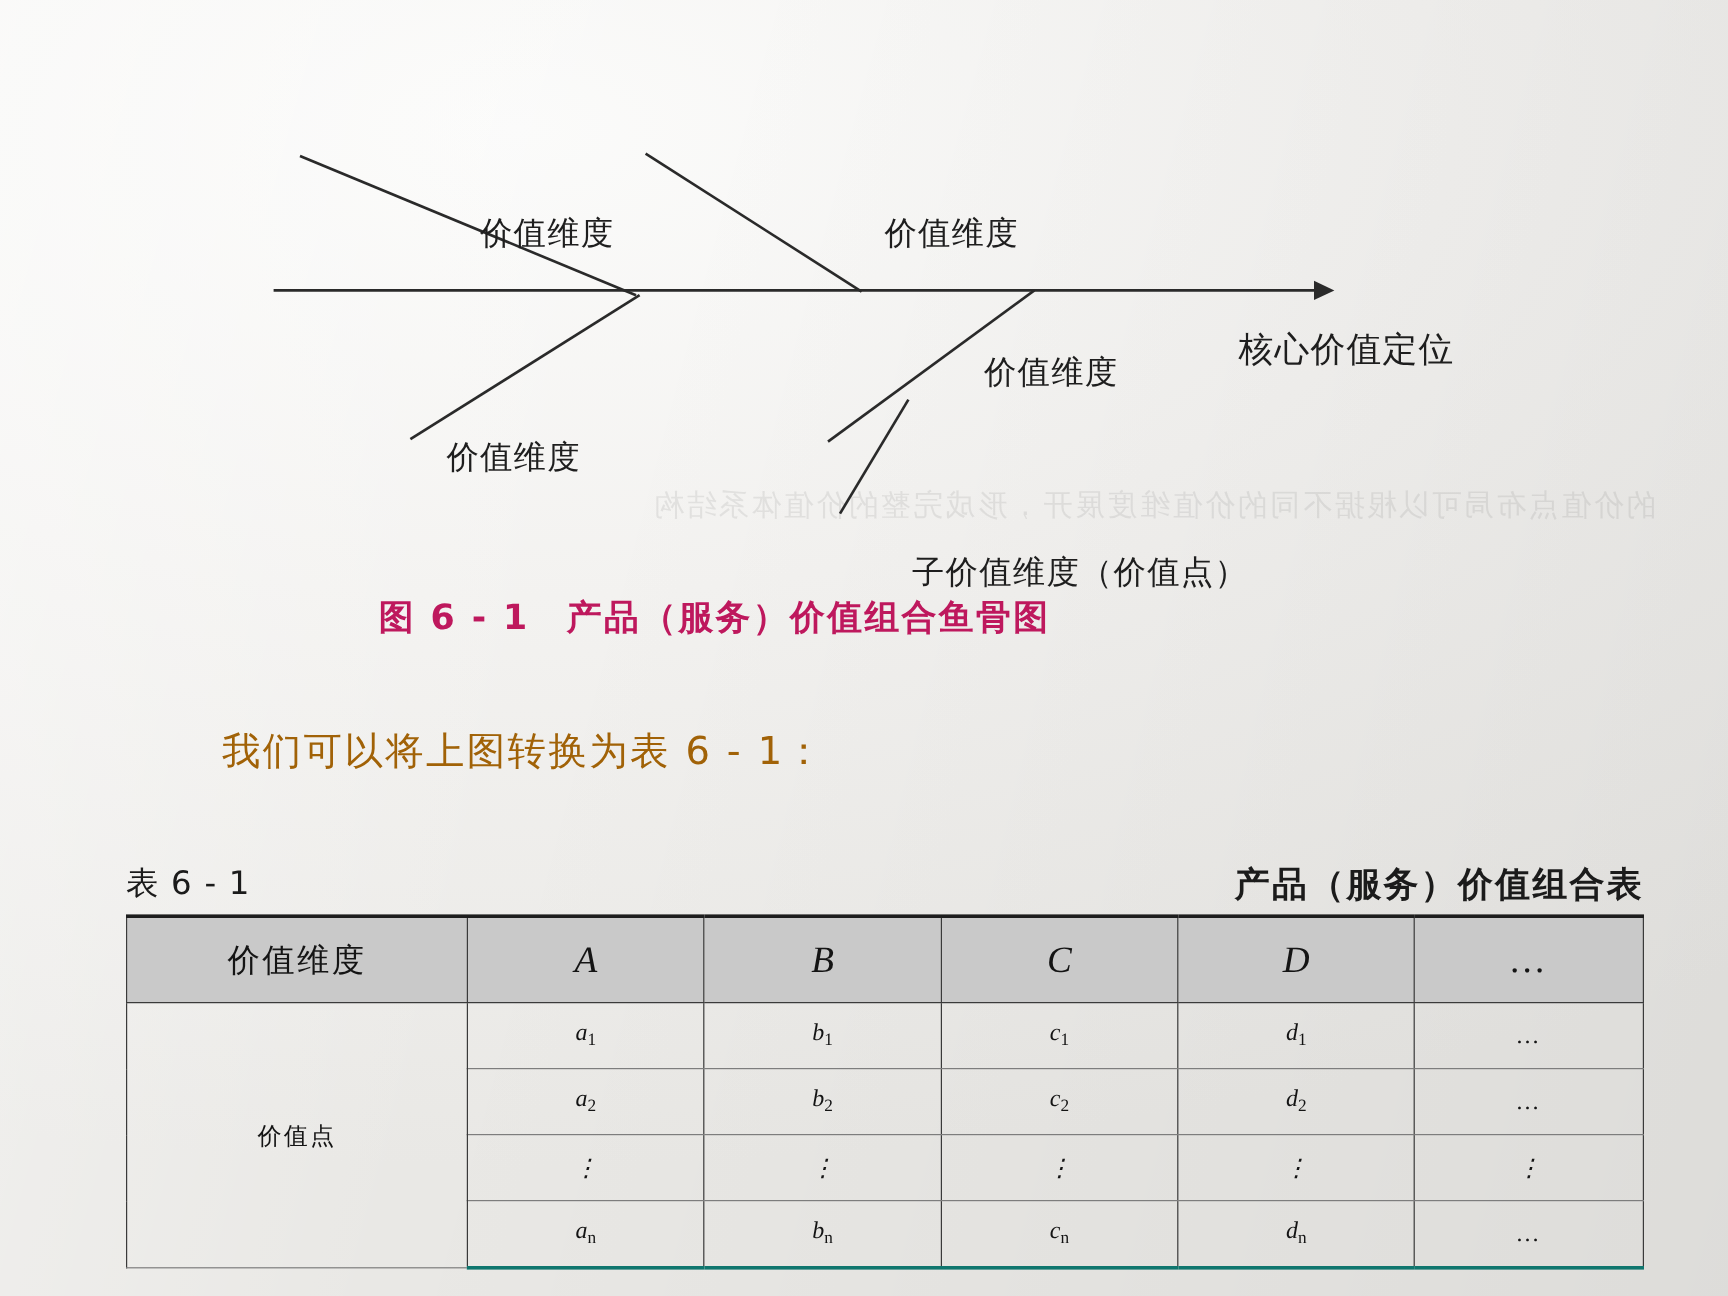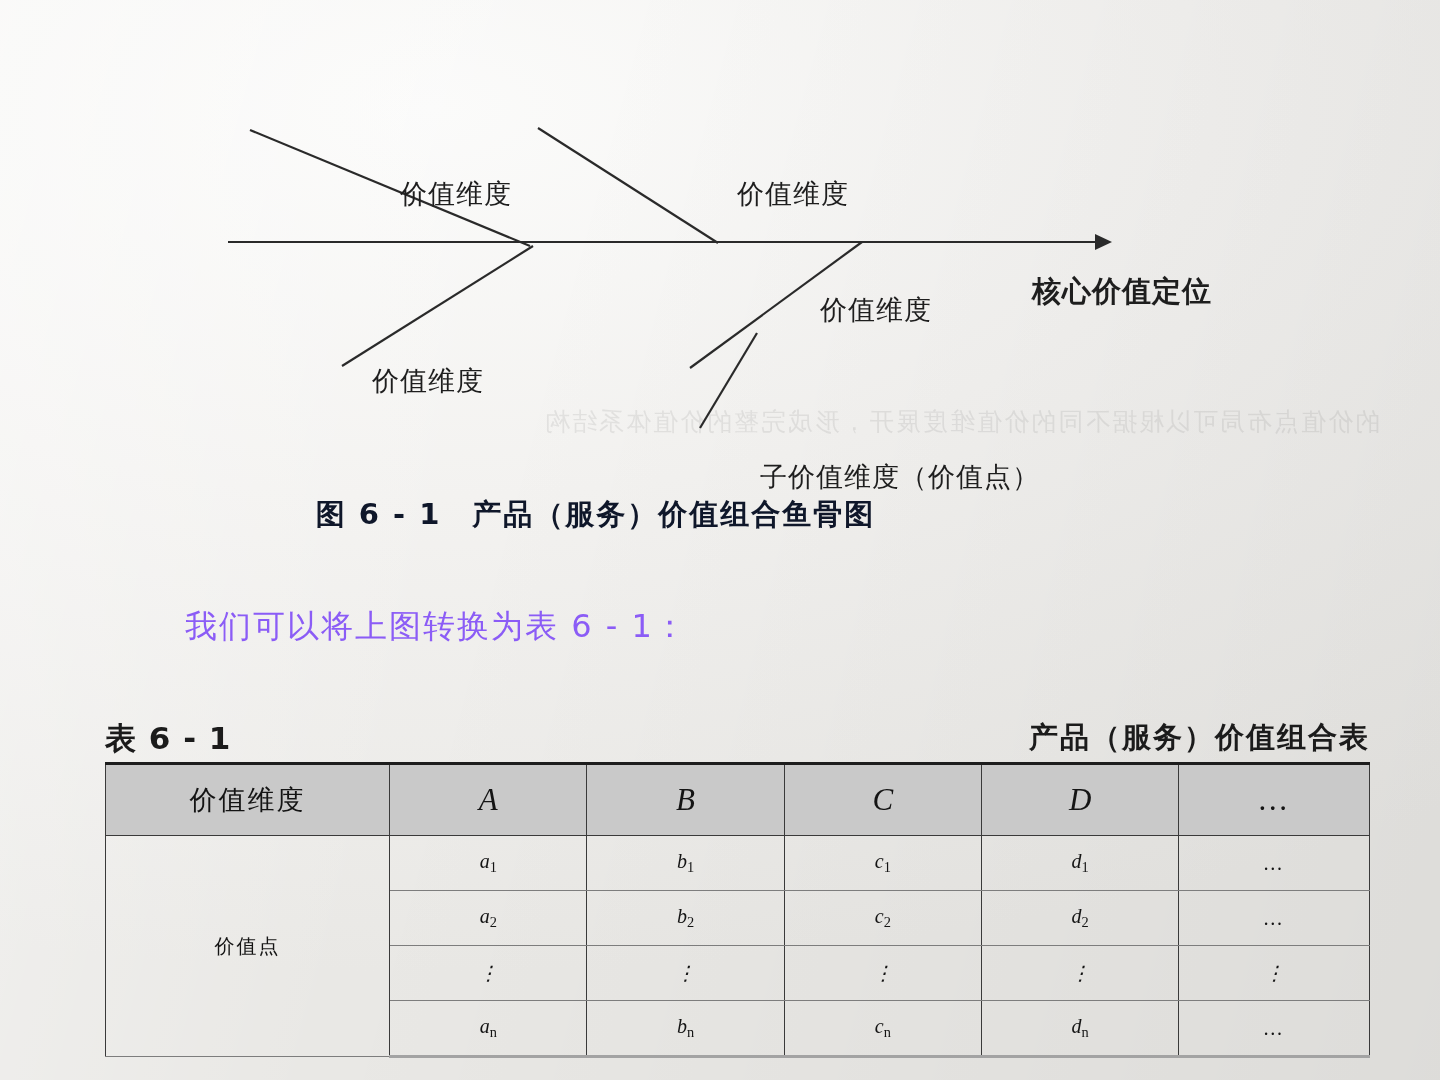--- a/index.html
+++ b/index.html
@@ -69,7 +69,7 @@
   }
   .fig-label.big {
     font-size: 29px;
-    font-weight: 700;
+    font-weight: 400;
   }
   .fig-caption {
     position: absolute;

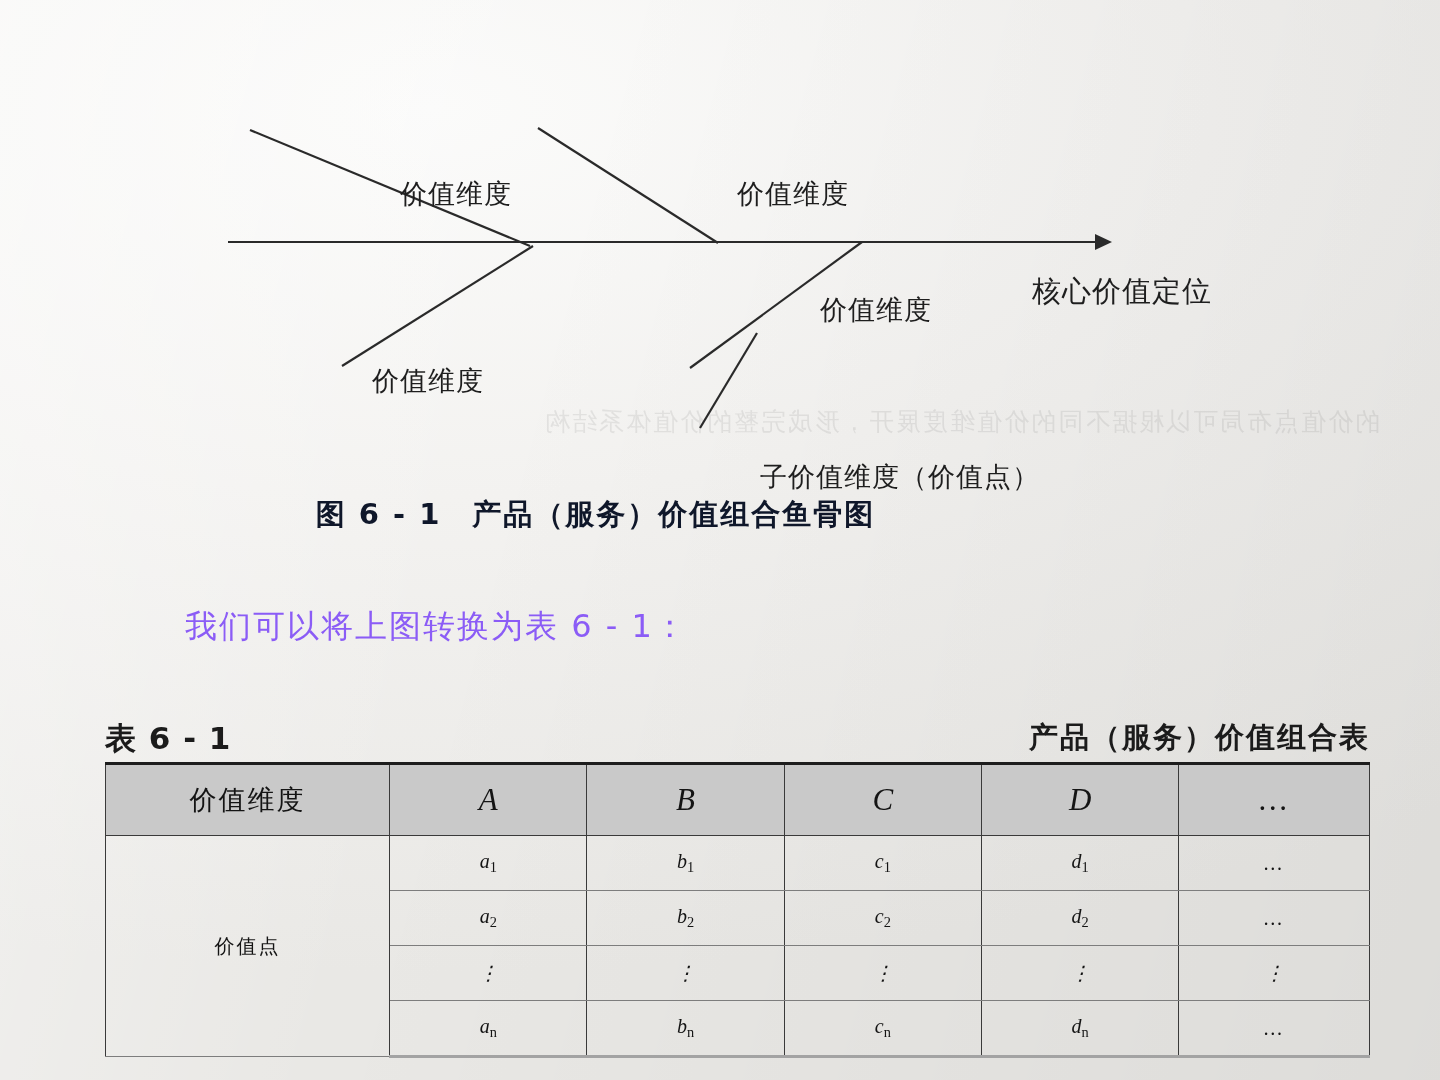--- a/index.html
+++ b/index.html
@@ -81,7 +81,7 @@
     font-size: 29px;
     font-weight: 700;
     letter-spacing: 2px;
-    color: #0f172a;
+    color: #be185d;
   }
 
   

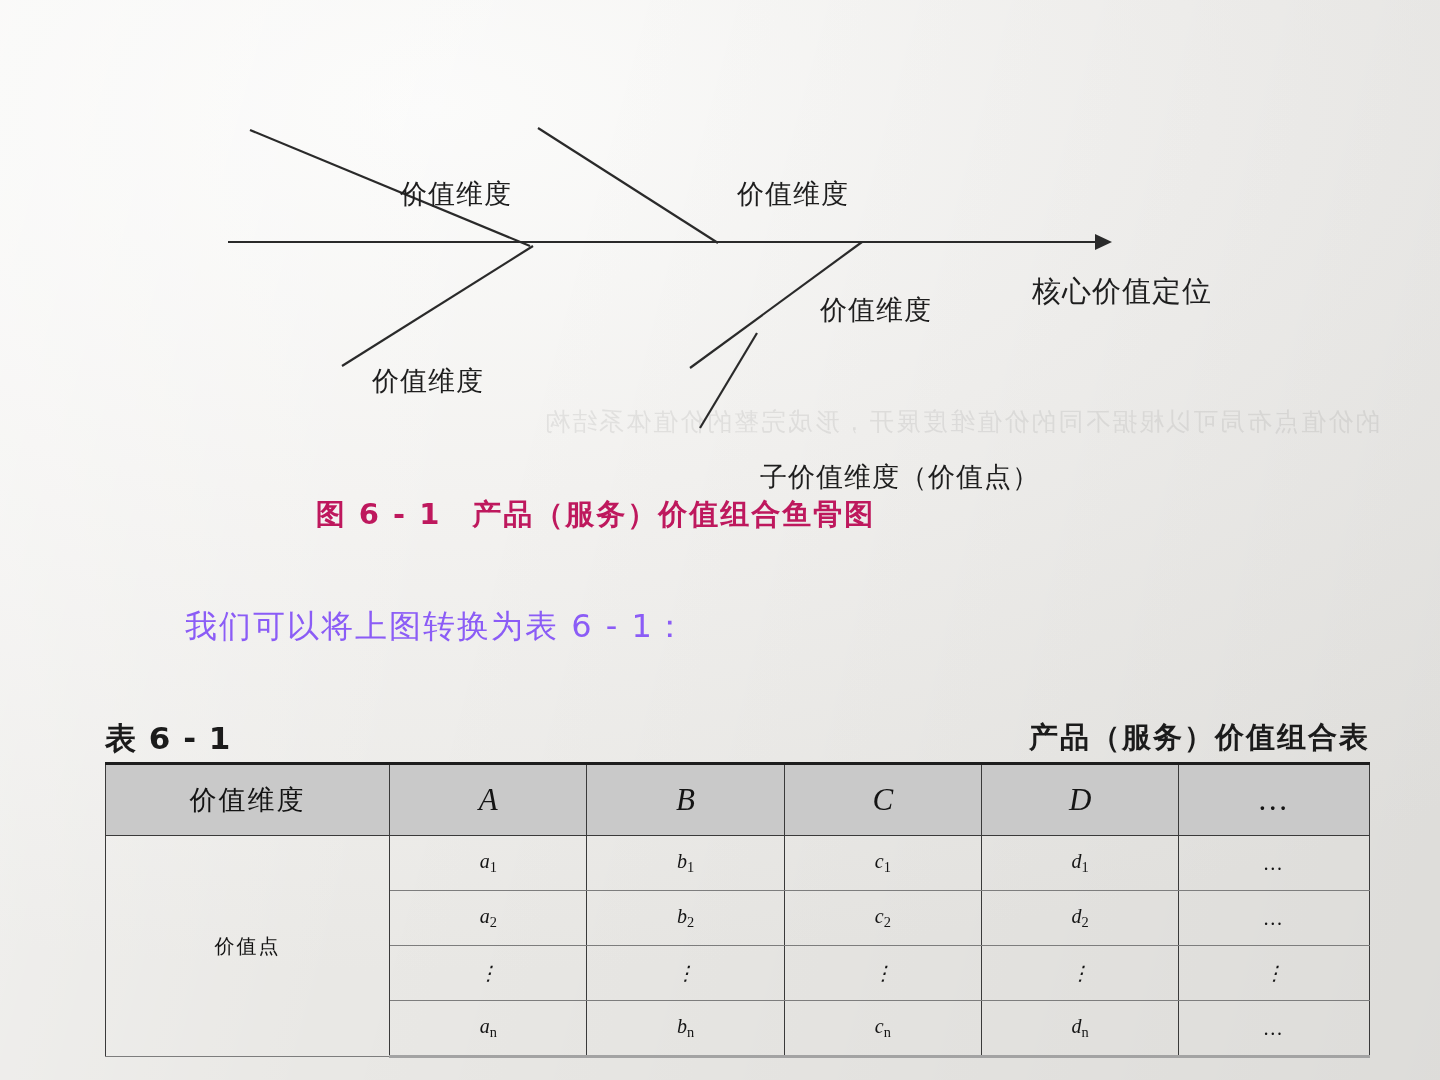--- a/index.html
+++ b/index.html
@@ -92,7 +92,7 @@
     font-family: "DejaVu Sans", sans-serif;
     font-size: 32px;
     letter-spacing: 2px;
-    color: #8b5cf6;
+    color: #a16207;
   }
 
   

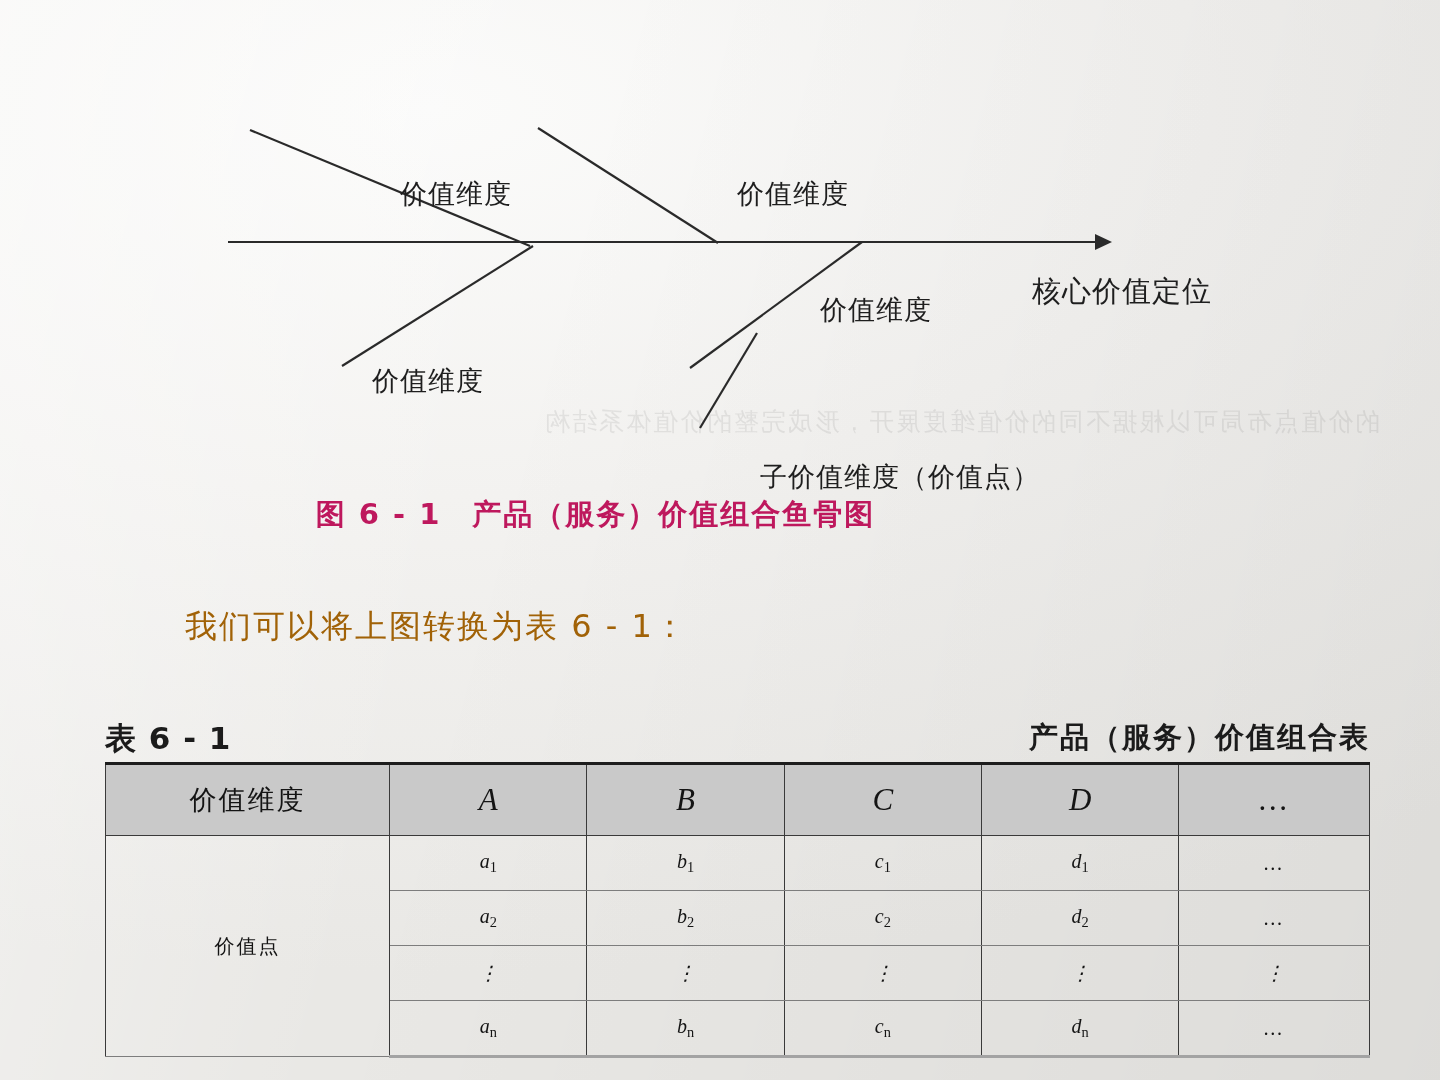--- a/index.html
+++ b/index.html
@@ -107,8 +107,8 @@
     position: absolute;
     left: 0;
     top: 0;
-    font-size: 31px;
-    font-weight: 700;
+    font-size: 27px;
+    font-weight: 400;
     letter-spacing: 1px;
   }
   .table-title {

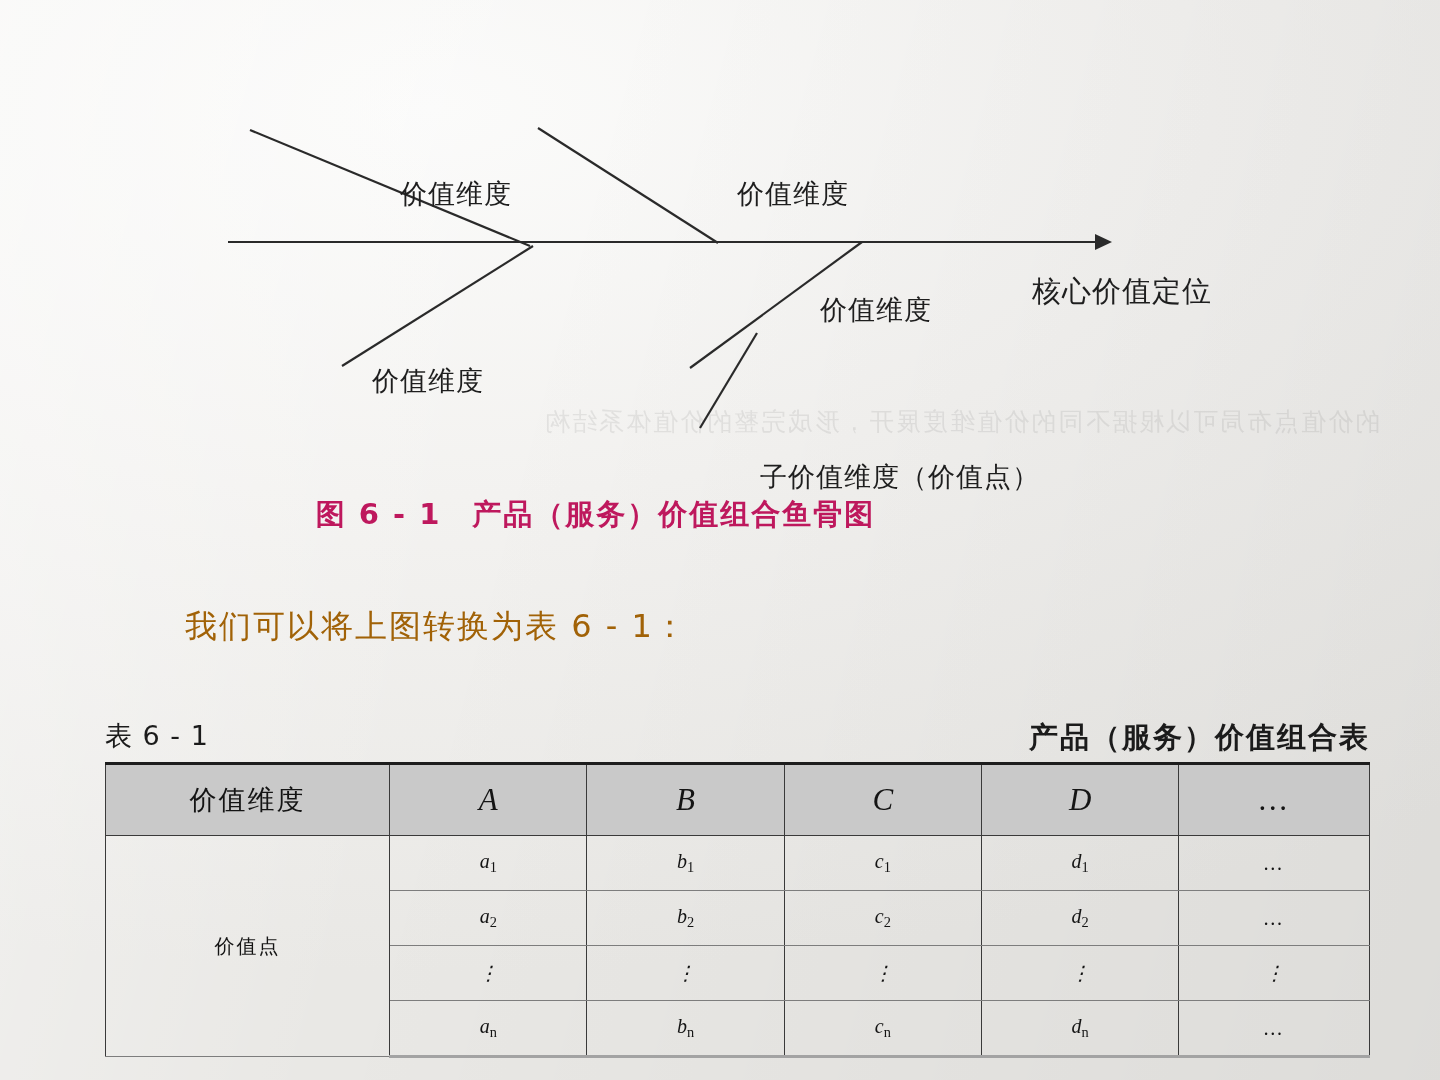--- a/index.html
+++ b/index.html
@@ -159,7 +159,7 @@
     font-style: italic;
   }
   table.value-table tr.last td {
-    border-bottom: 3px solid #a3a3a3;
+    border-bottom: 3px solid #0f766e;
   }
   td.rowlabel {
     font-family: Liberation Mono, monospace;

